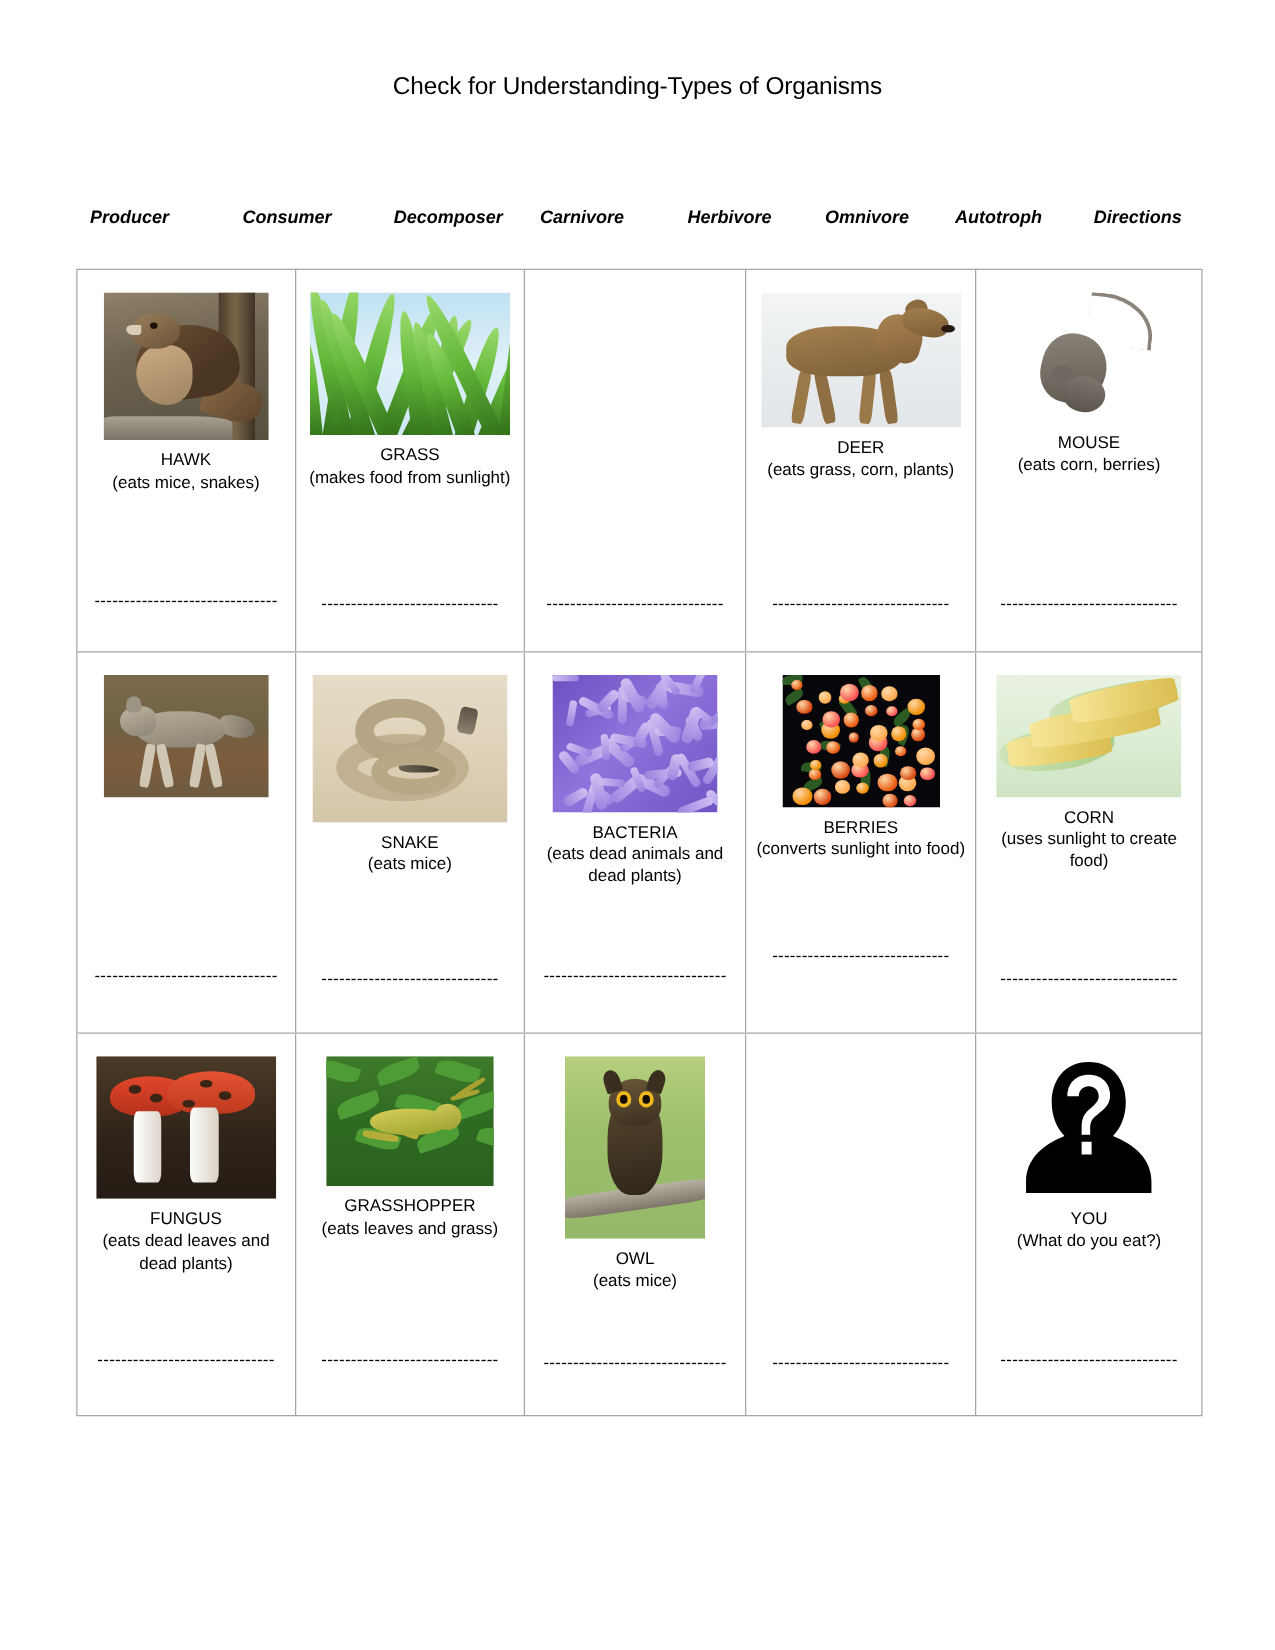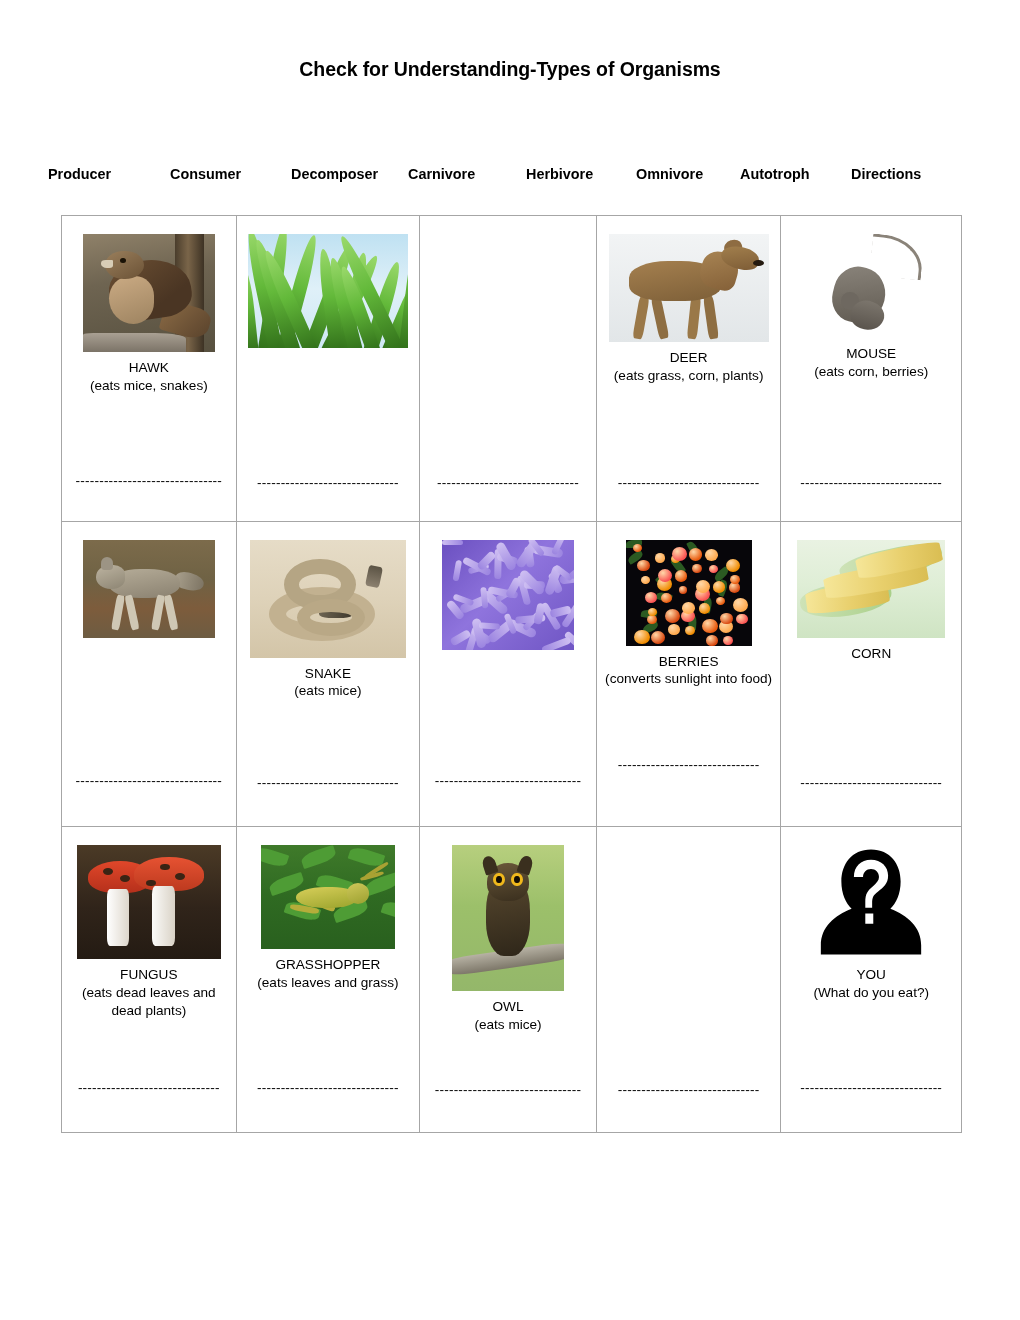--- a/index.html
+++ b/index.html
@@ -19,7 +19,7 @@
   .title {
     position:absolute; left:0; top:58px; width:1020px;
     text-align:center;
-    font-size:19.5px; font-weight:bold; letter-spacing:-0.1px;
+    font-size:19.5px; font-weight:normal; letter-spacing:-0.1px;
   }
   .directions {
     position:absolute; left:58px; top:115px; width:920px;

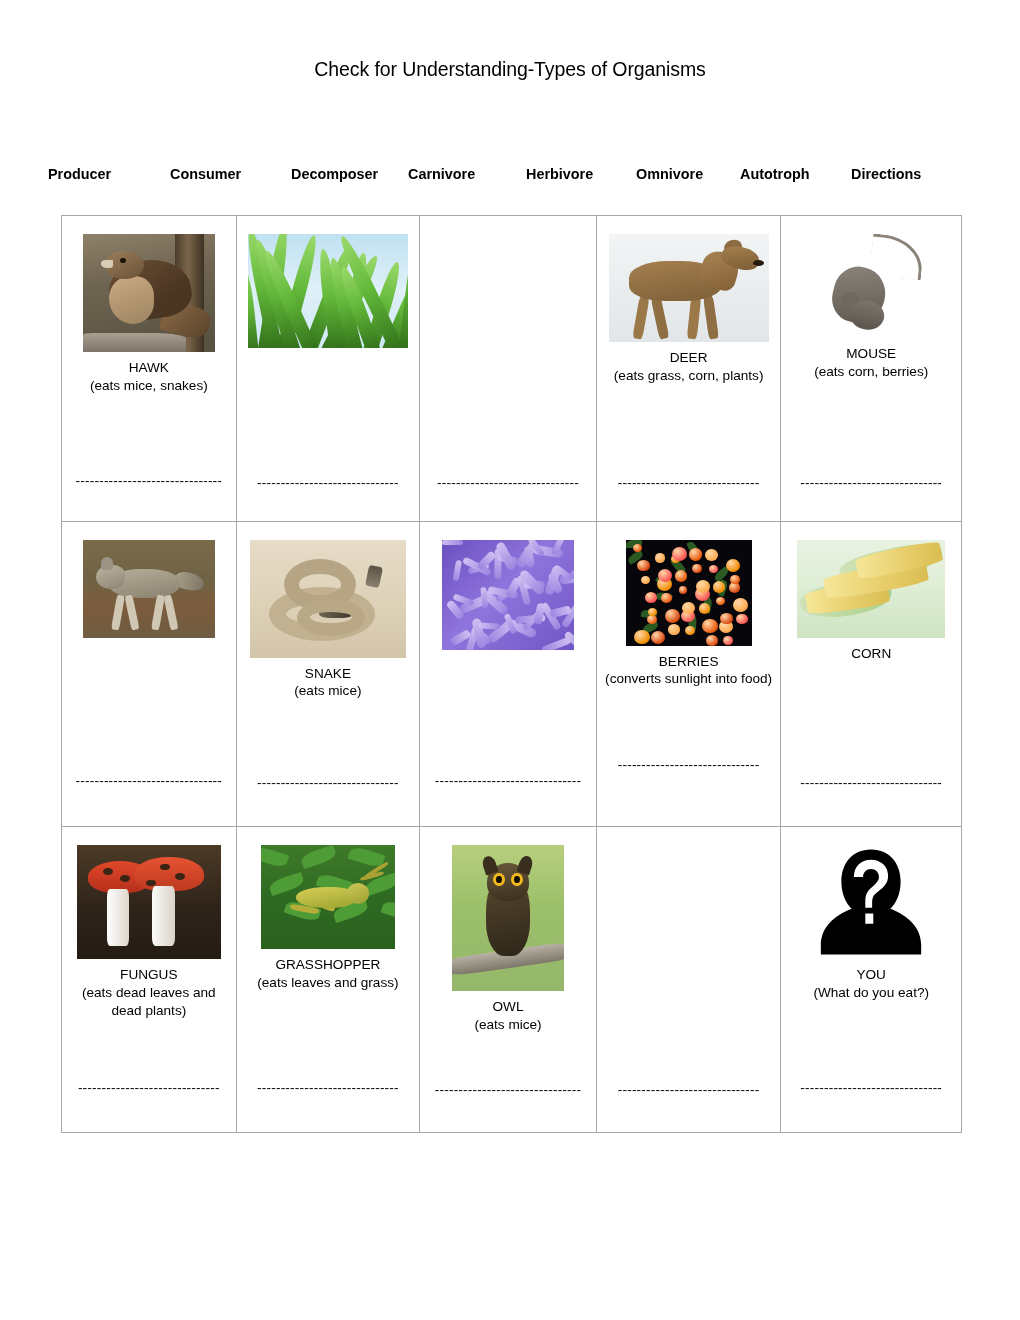--- a/index.html
+++ b/index.html
@@ -28,8 +28,9 @@
   .directions .em { font-style:italic; }
 
   .vocab-row {
-    position:absolute; left:48px; top:166px; width:905px;
+    position:absolute; left:72px; top:166px; width:905px;
     height:20px;
+    font-style:italic;
   }
   .vocab-word {
     position:absolute; top:0;

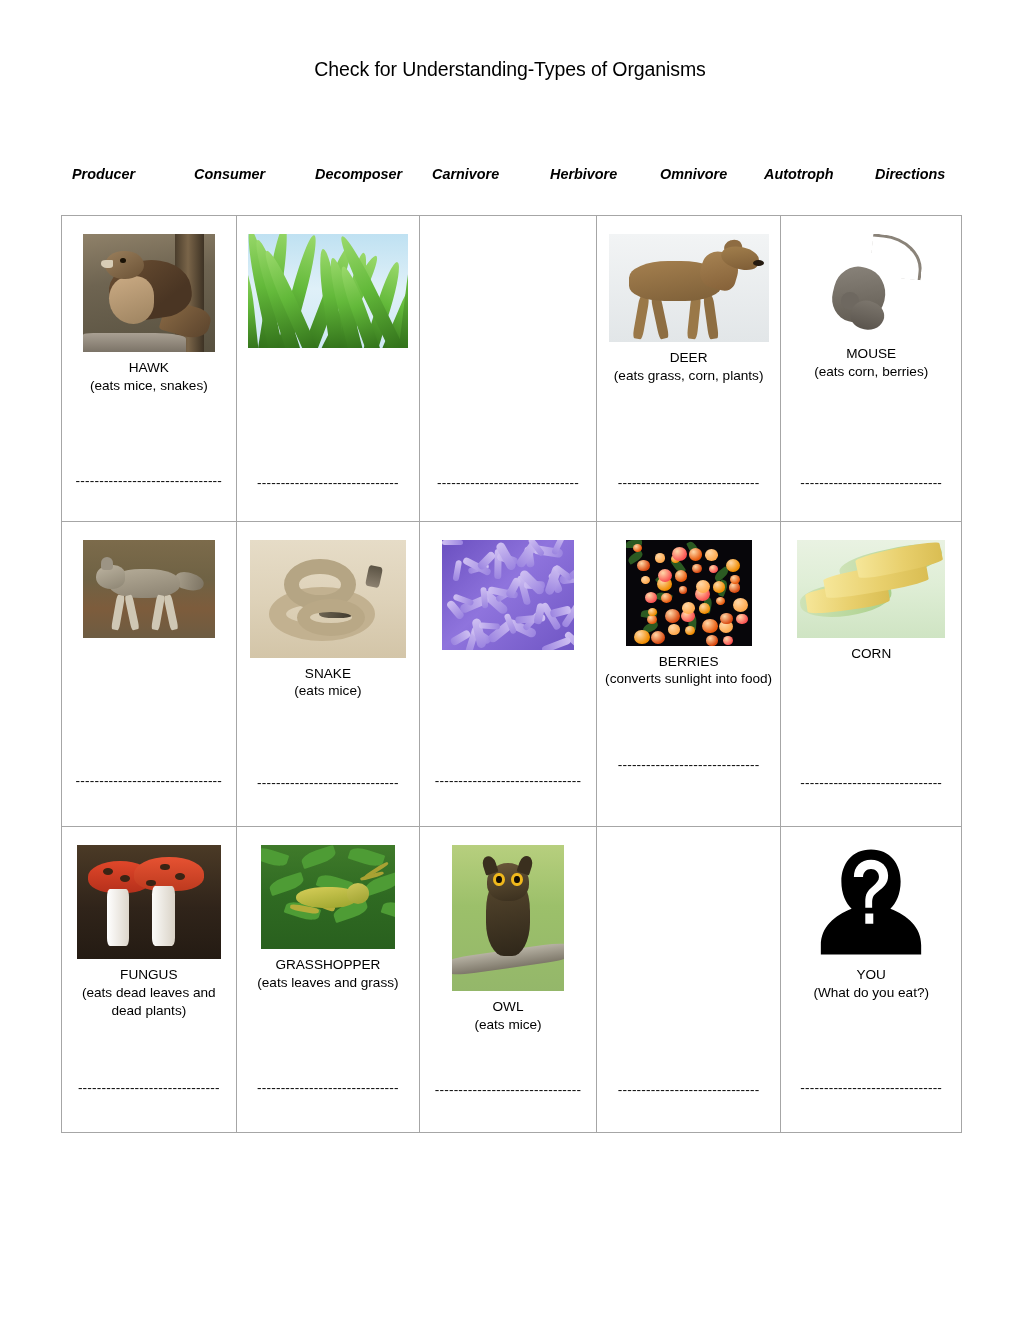--- a/index.html
+++ b/index.html
@@ -304,6 +304,10 @@
                 <i class="bl" style="left:90.60000000000001%;height:116%;transform:rotate(-26deg);"></i>
                 <i class="bl" style="left:94%;height:113%;transform:rotate(7deg);"></i>
               </div>
+            </div>
+            <div class="caption">
+              <span class="name">GRASS</span>
+              <span class="desc">(makes food from sunlight)</span>
             </div>
           </div>
           <div class="blank-line" style="top: 258px;">------------------------------</div>

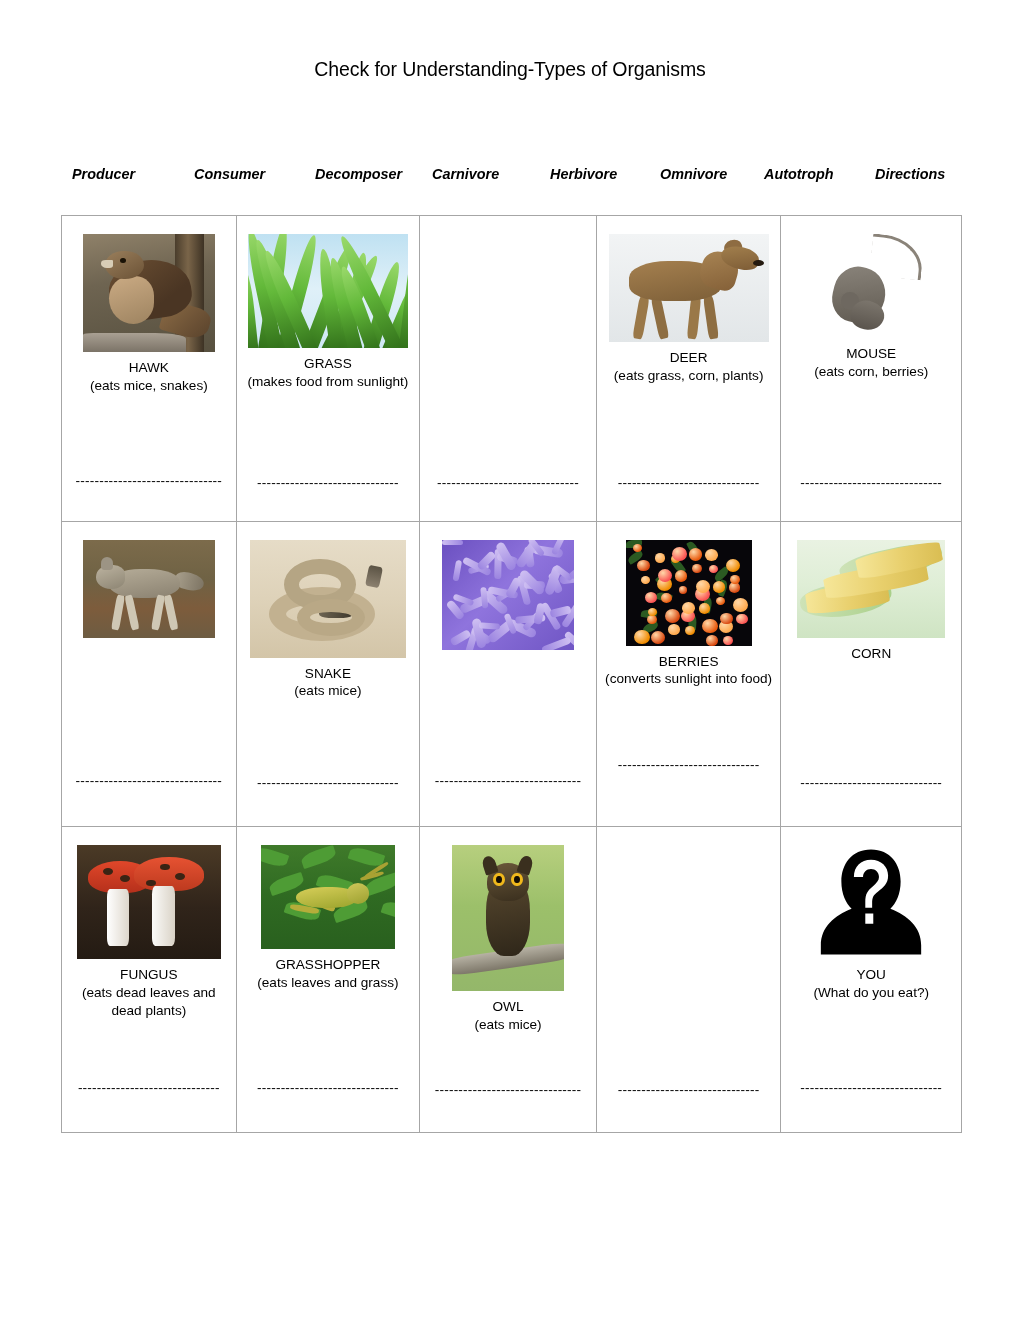--- a/index.html
+++ b/index.html
@@ -441,6 +441,10 @@
                 <i class="rod" style="left:28%;top:76%;width:16%;height:5%;transform:rotate(4deg);"></i>
                 <i class="rod" style="left:57%;top:35%;width:23%;height:8%;transform:rotate(45deg);"></i>
               </div>
+            </div>
+            <div class="caption">
+              <span class="name">BACTERIA</span>
+              <span class="desc">(eats dead animals and dead plants)</span>
             </div>
           </div>
           <div class="blank-line" style="top: 250px;">-------------------------------</div>

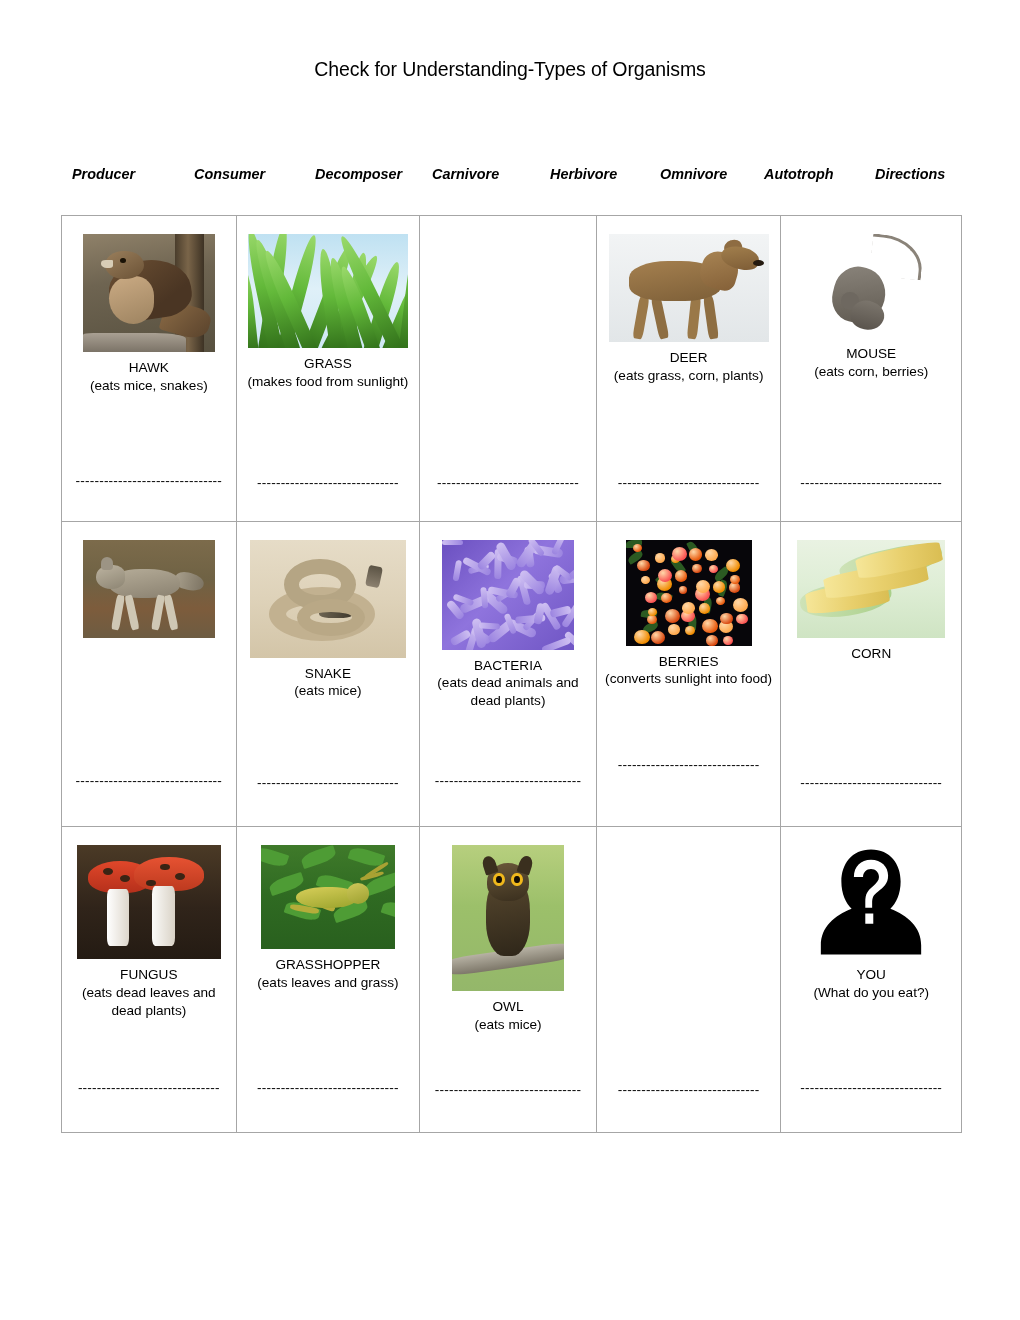--- a/index.html
+++ b/index.html
@@ -527,6 +527,7 @@
             </div>
             <div class="caption">
               <span class="name">CORN</span>
+              <span class="desc">(uses sunlight to create food)</span>
             </div>
           </div>
           <div class="blank-line" style="top: 252px;">------------------------------</div>

